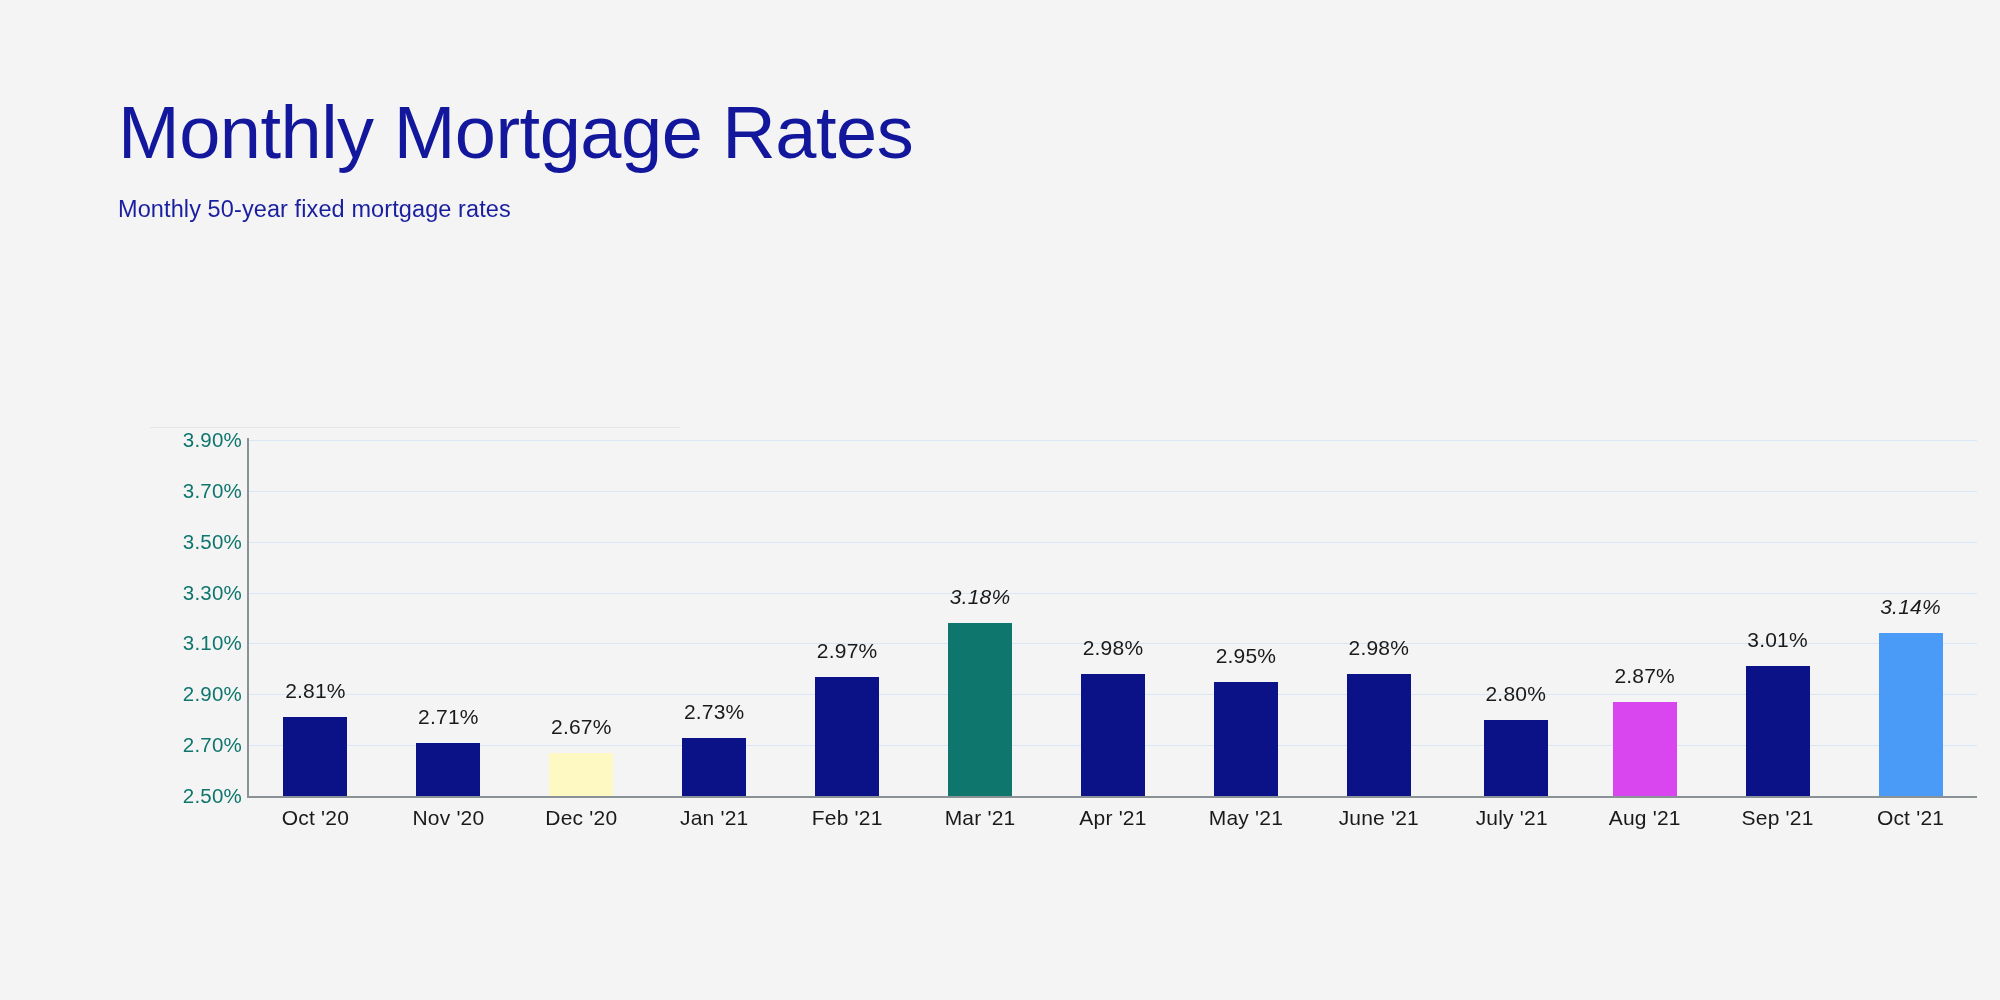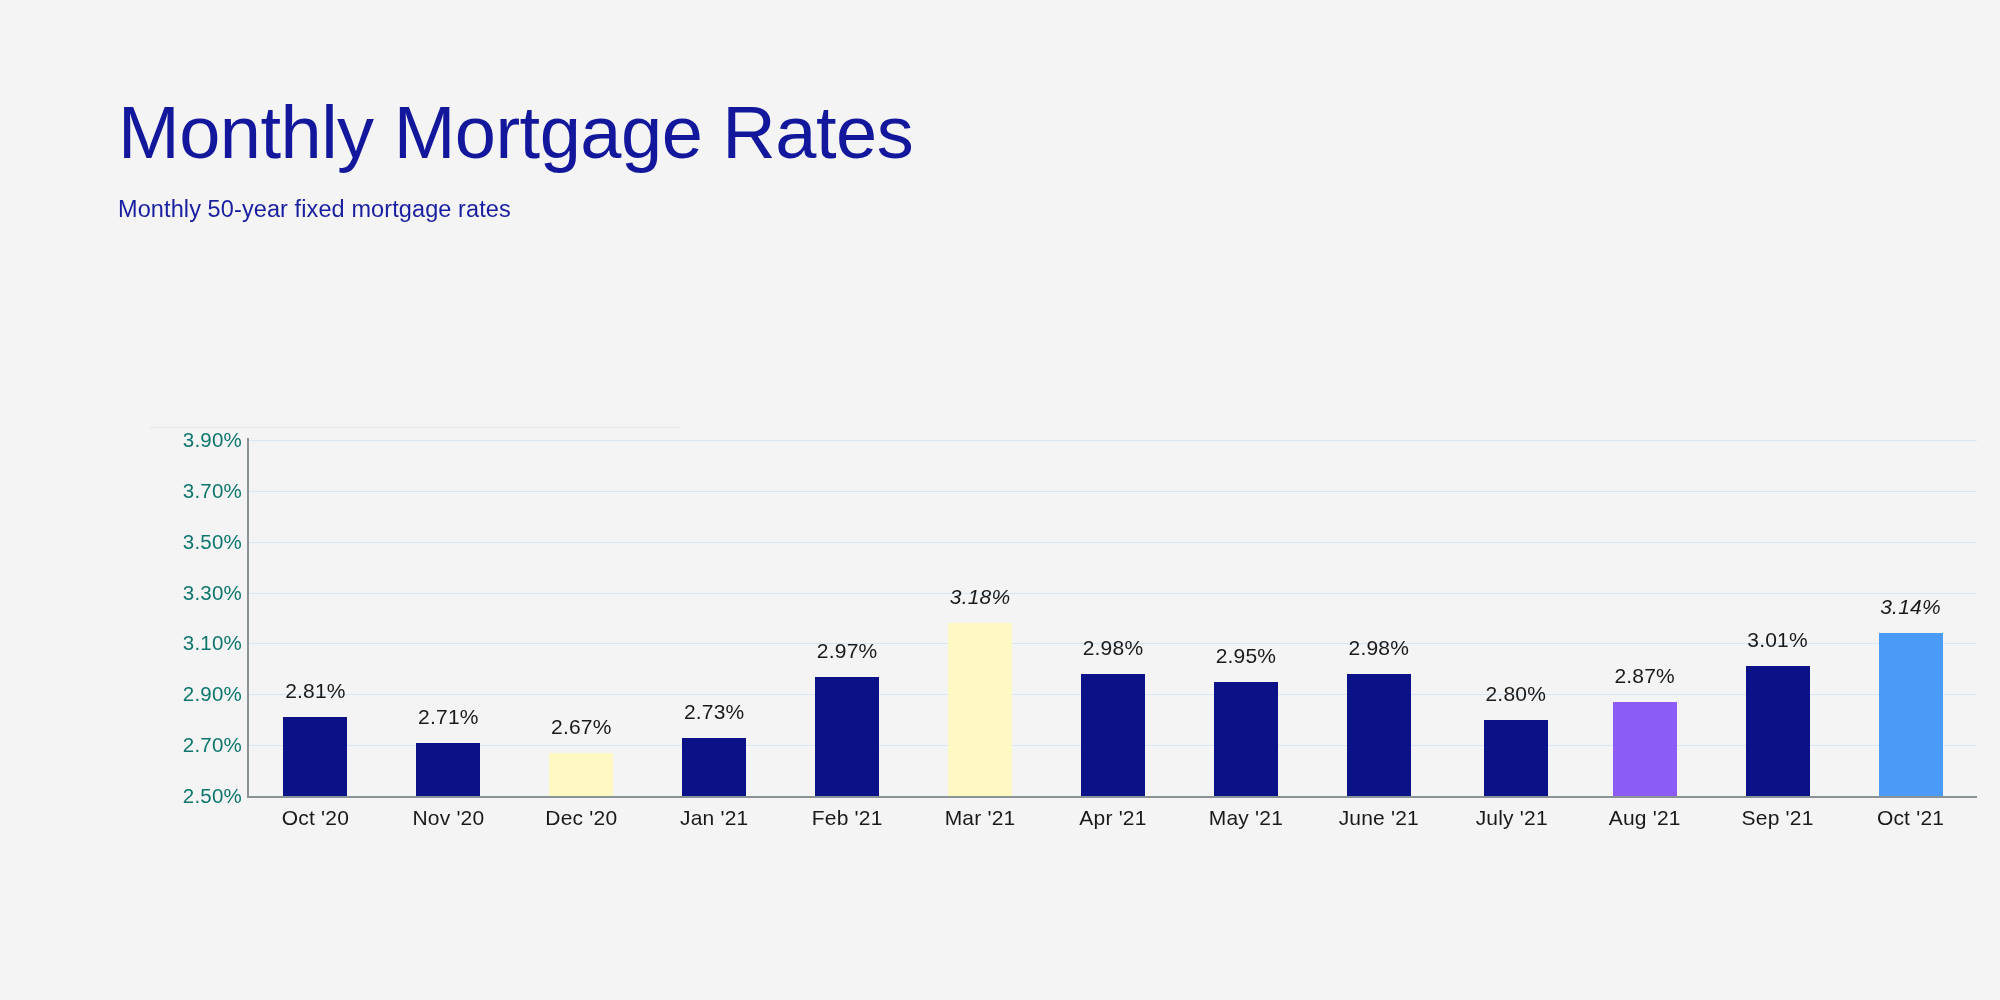--- a/index.html
+++ b/index.html
@@ -229,7 +229,7 @@
           </div>
         </div>
         <div class="bar-slot">
-          <div class="bar" style="height: 172.914px; background: #fef9c3; font-style: italic;">
+          <div class="bar" style="height: 172.914px; background: #0f766e; font-style: italic;">
             <div class="bar-value">3.18%</div>
           </div>
         </div>

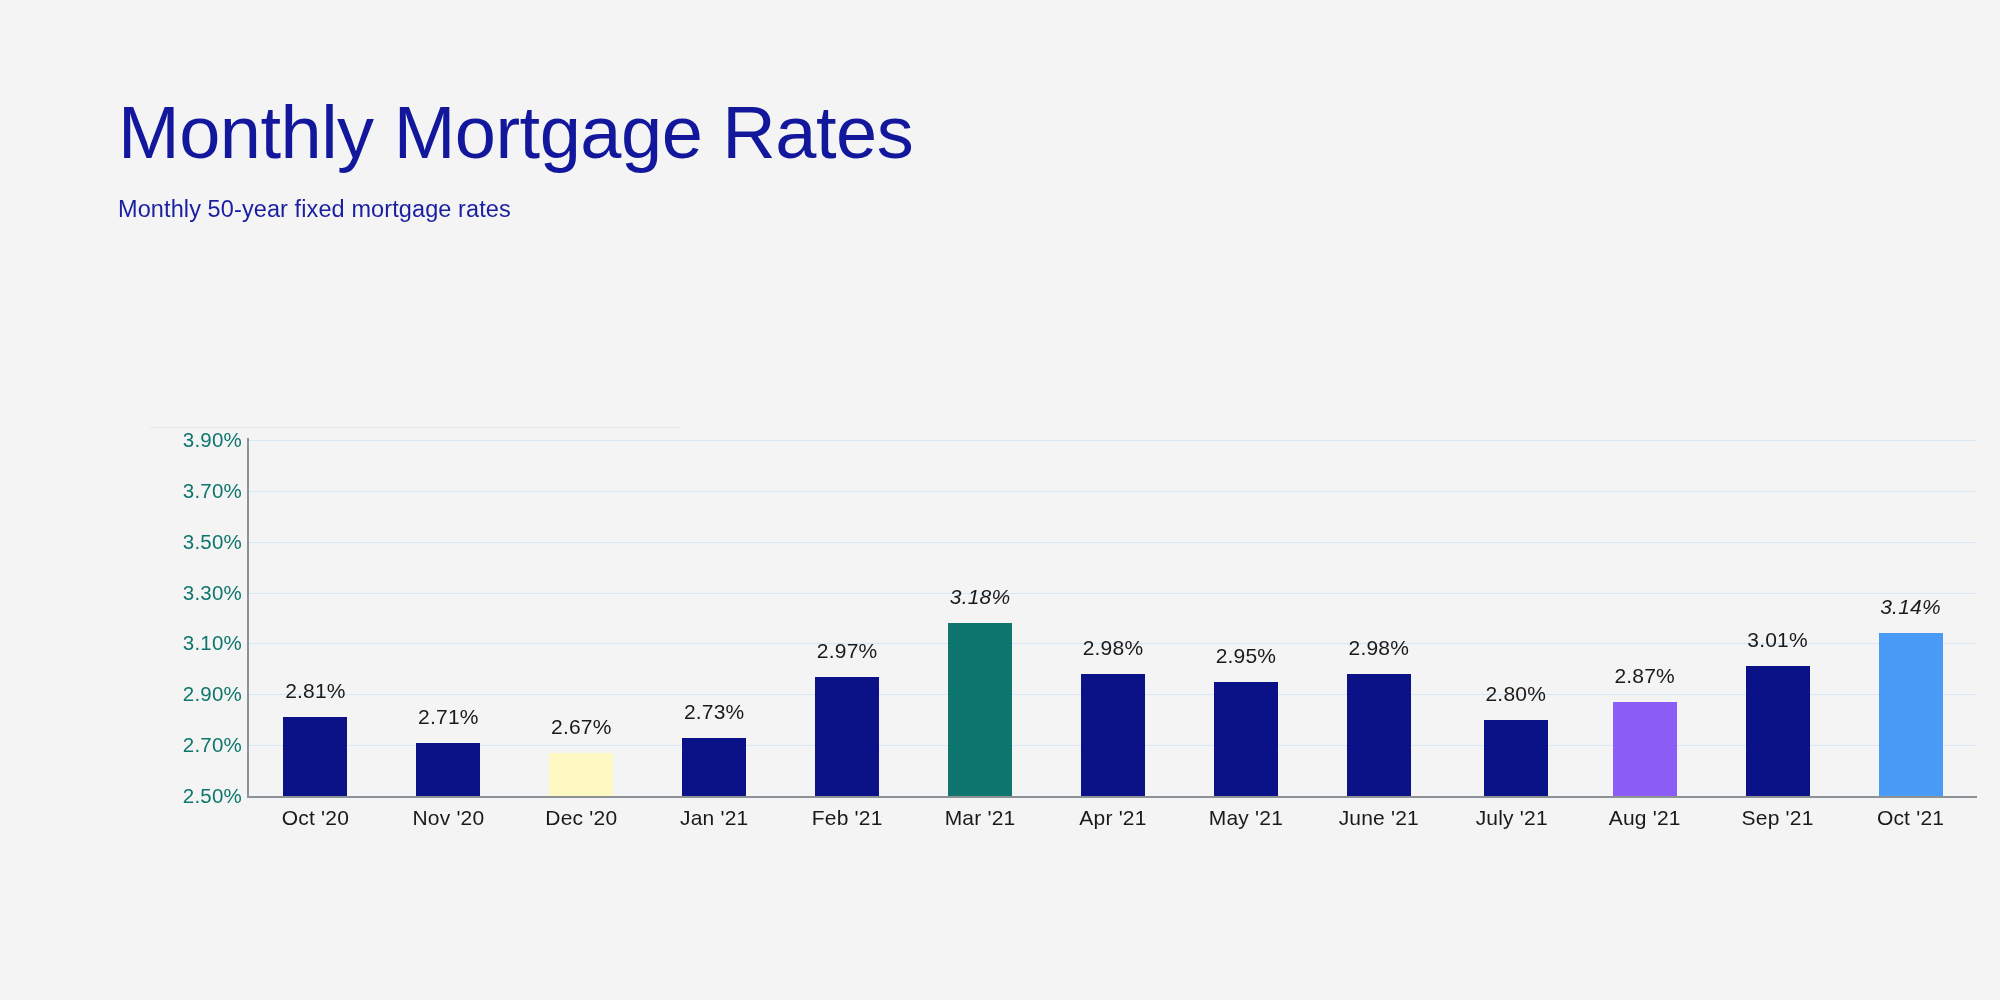--- a/index.html
+++ b/index.html
@@ -254,7 +254,7 @@
           </div>
         </div>
         <div class="bar-slot">
-          <div class="bar" style="height: 94.0857px; background: #8b5cf6;">
+          <div class="bar" style="height: 94.0857px; background: #d946ef;">
             <div class="bar-value">2.87%</div>
           </div>
         </div>

